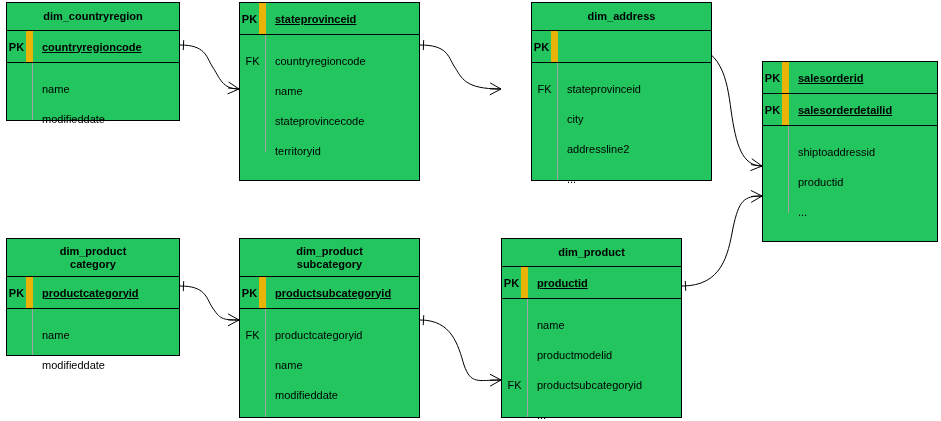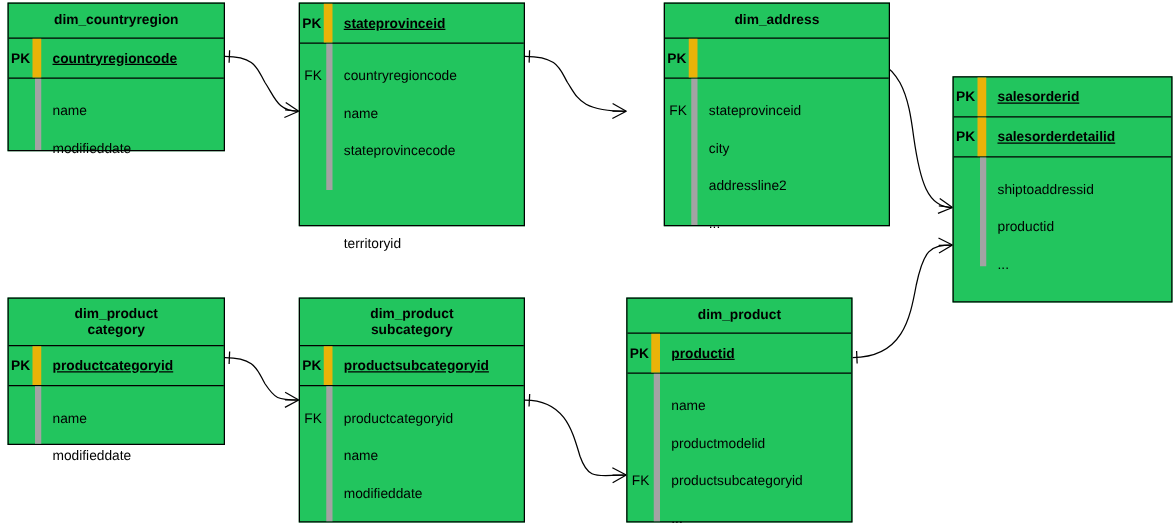--- a/index.html
+++ b/index.html
@@ -90,7 +90,7 @@
     box-sizing: border-box;
     width: 26px;
     flex: 0 0 26px;
-    border-right: 5px solid #a3a3a3;
+    border-right: 1px solid #a3a3a3;
     position: relative;
   }
   .attrblock .keycol .klabel {

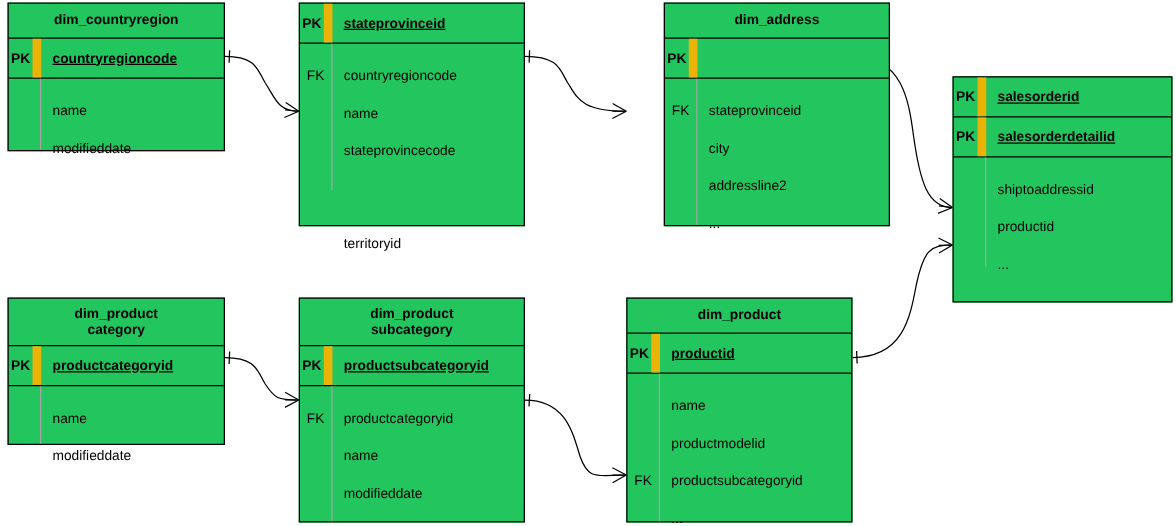--- a/index.html
+++ b/index.html
@@ -197,7 +197,7 @@
             <div class="aname" style="top: 21px;">countryregioncode</div>
             <div class="aname" style="top: 51px;">name</div>
             <div class="aname" style="top: 81px;">stateprovincecode</div>
-            <div class="aname" style="top: 111px; margin-top: 44px;">territoryid</div>
+            <div class="aname" style="top: 111px;">territoryid</div>
           </div>
         </div>
       </div>

